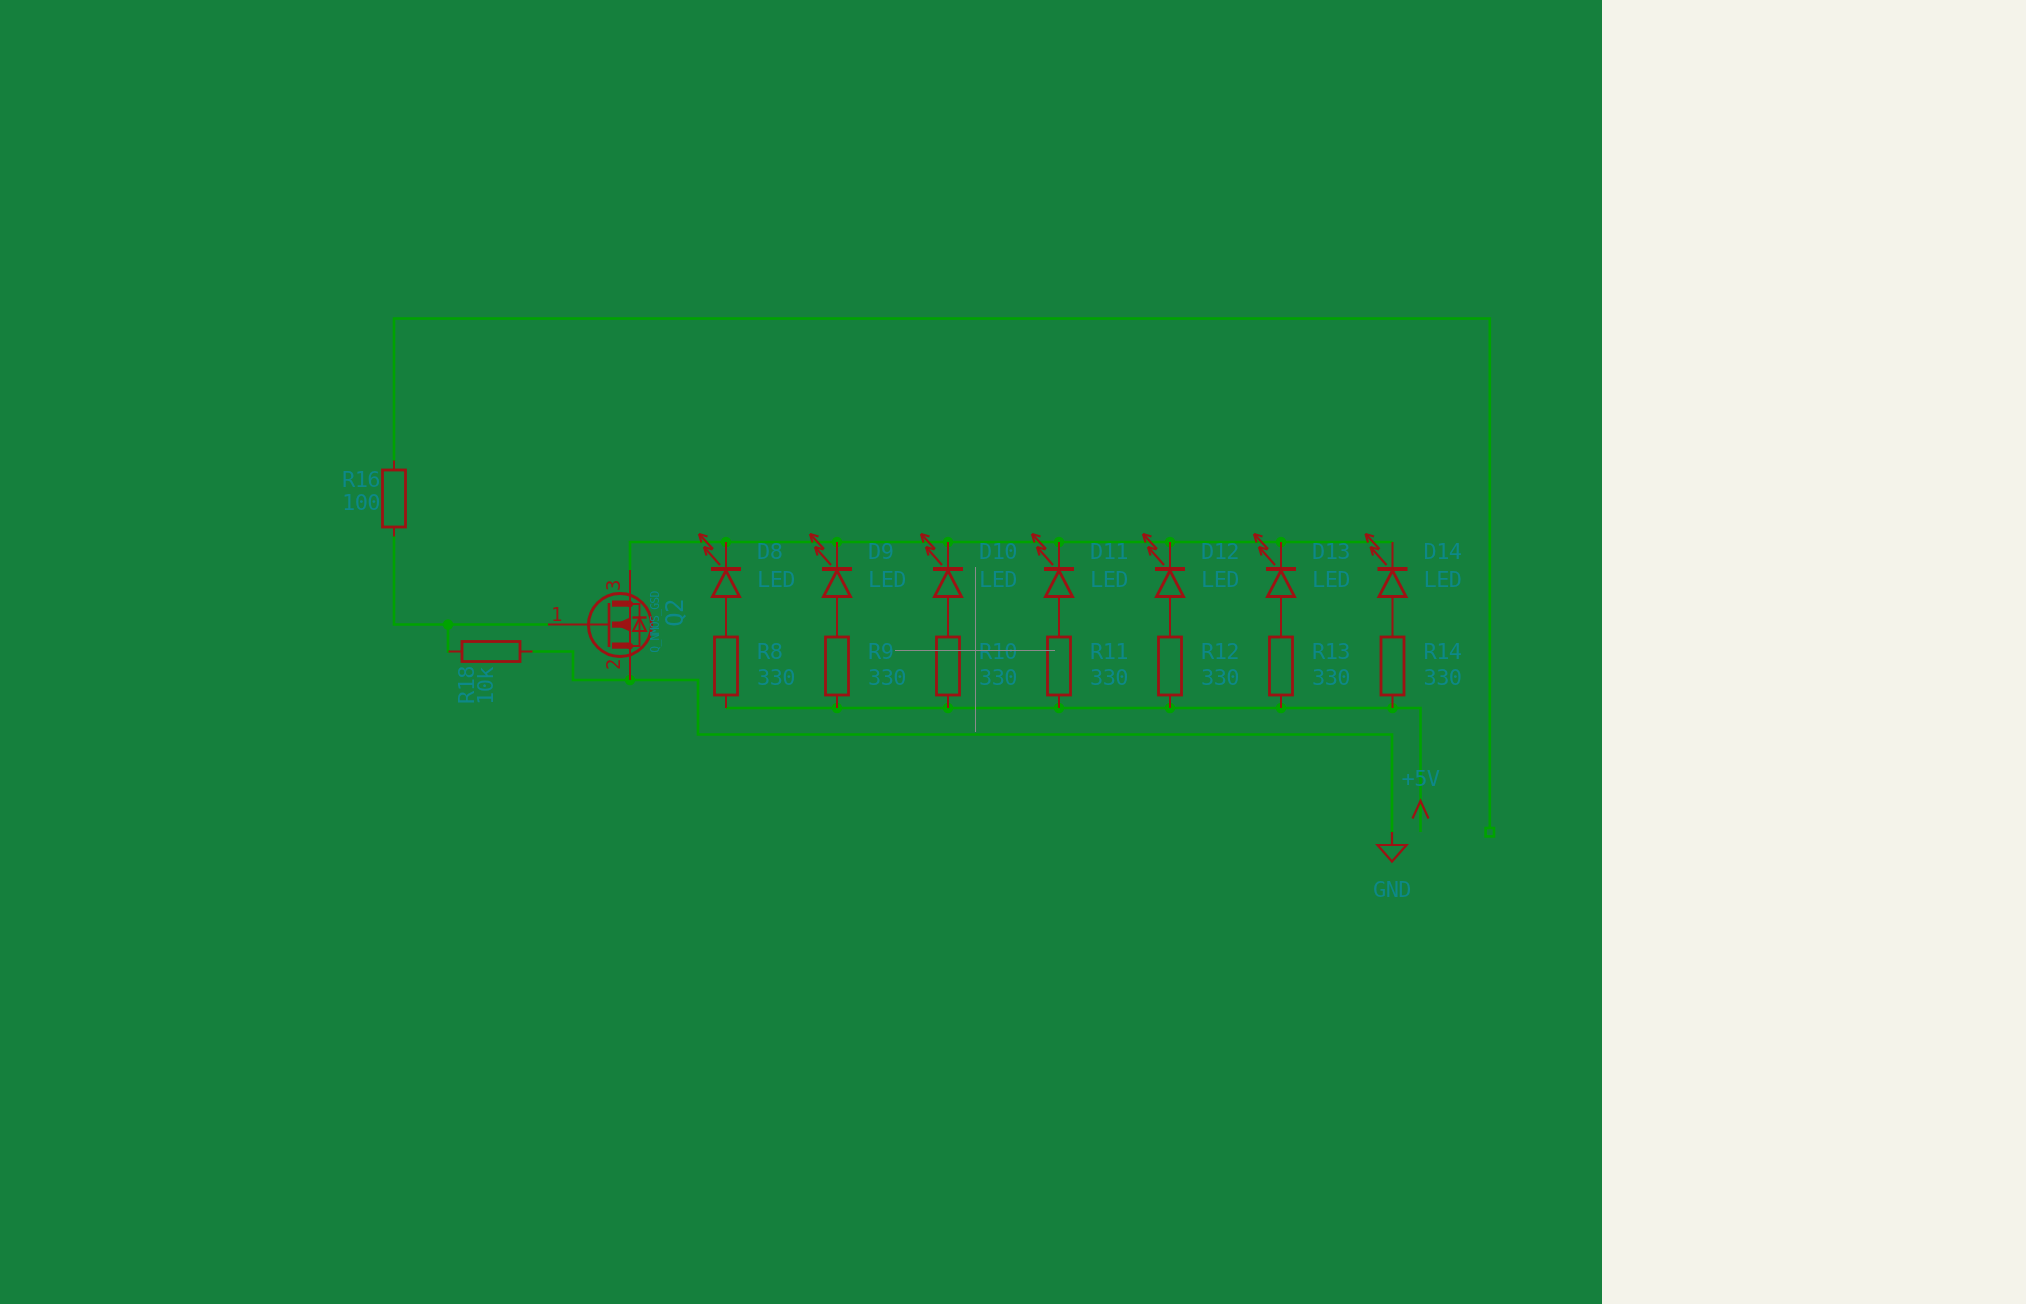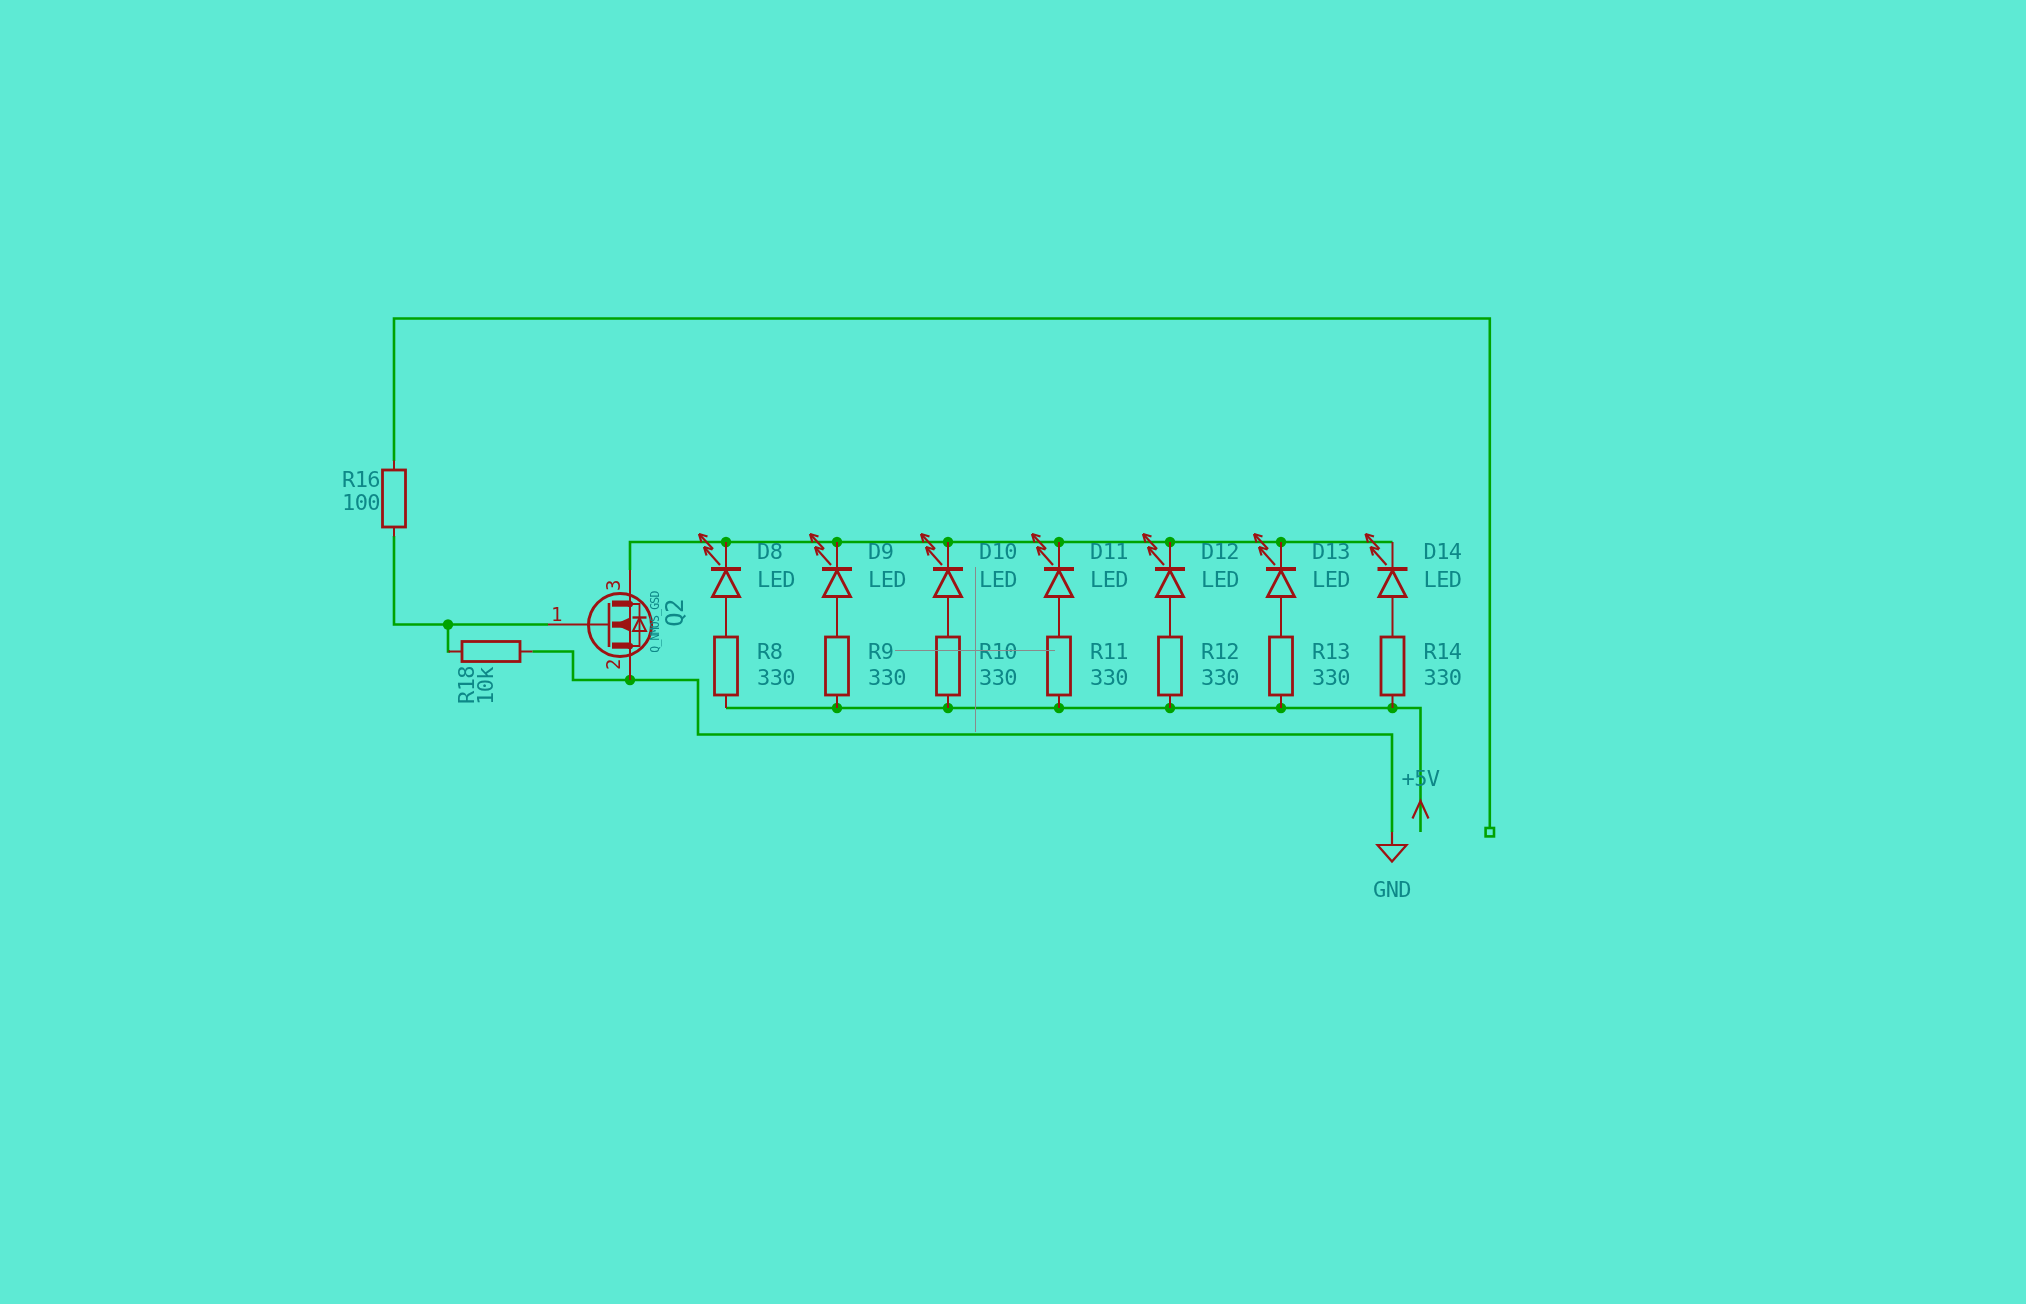--- a/index.html
+++ b/index.html
@@ -3,7 +3,7 @@
 <meta charset="utf-8">
 <style>
   html,body{margin:0;padding:0;width:2026px;height:1304px;overflow:hidden;background:#F4F3EA;}
-  #stage{position:relative;width:2026px;height:1304px;background:#5eead4;}
+  #stage{position:relative;width:1602px;height:1304px;background:#15803d;}
   svg{display:block;width:2026px;height:1304px;}
   svg text{font-family:"DejaVu Sans Mono","Liberation Mono",monospace;}
   .lbl{fill:#0E8888;font-size:22px;letter-spacing:-0.6px;}

